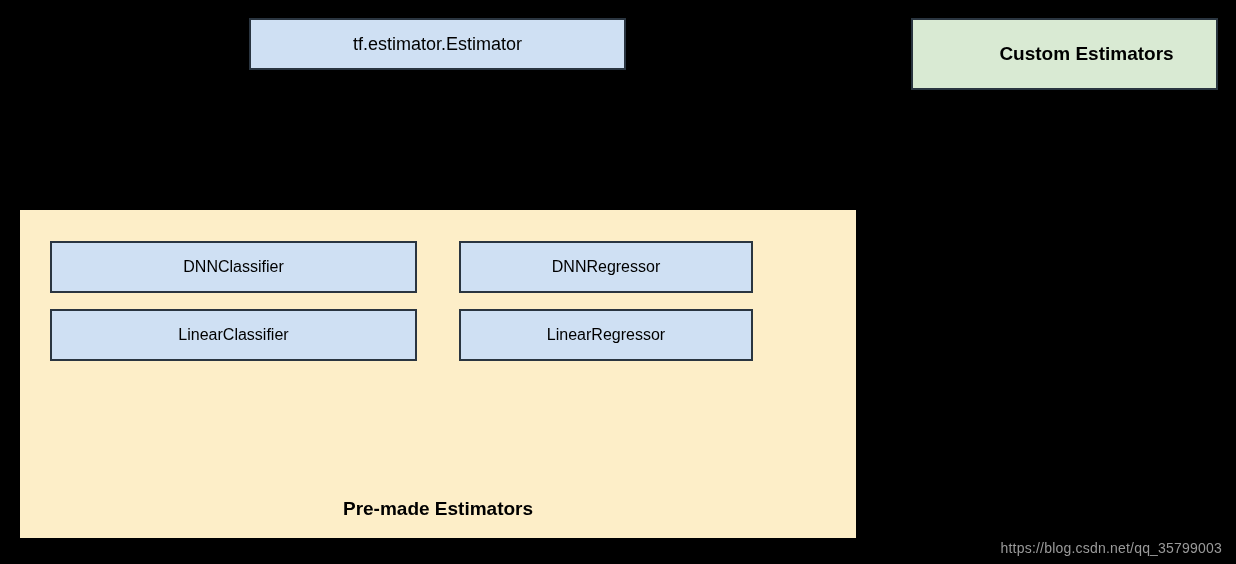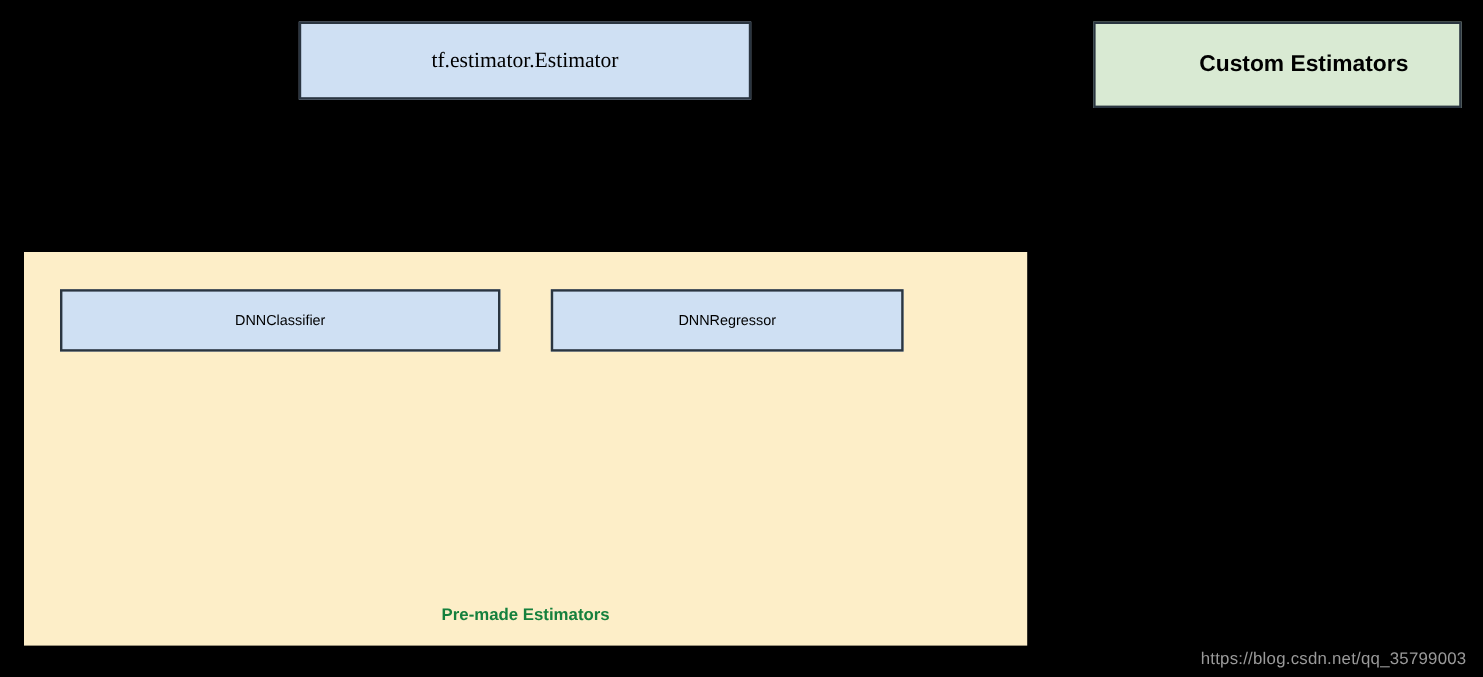--- a/index.html
+++ b/index.html
@@ -47,9 +47,8 @@
     left: 249px;
     top: 18px;
     width: 377px;
-    height: 65px;
+    height: 52px;
     font-size: 18px;
-    font-family: Liberation Serif, serif;
   }
 
   #custom-estimators {

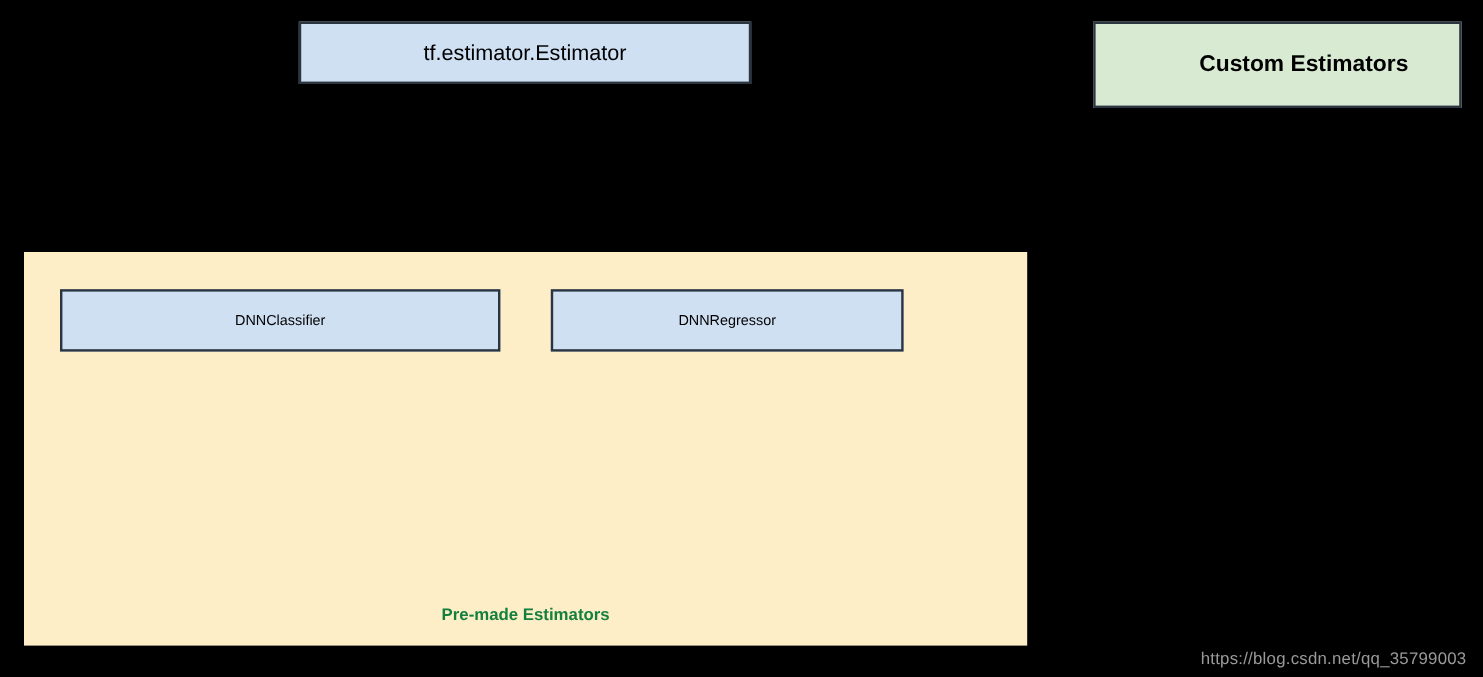--- a/index.html
+++ b/index.html
@@ -91,7 +91,7 @@
     justify-content: center;
     background: #cfe0f3;
     border: 2px solid #2a3540;
-    font-size: 12px;
+    font-size: 16px;
     color: #000000;
     text-align: center;
   }

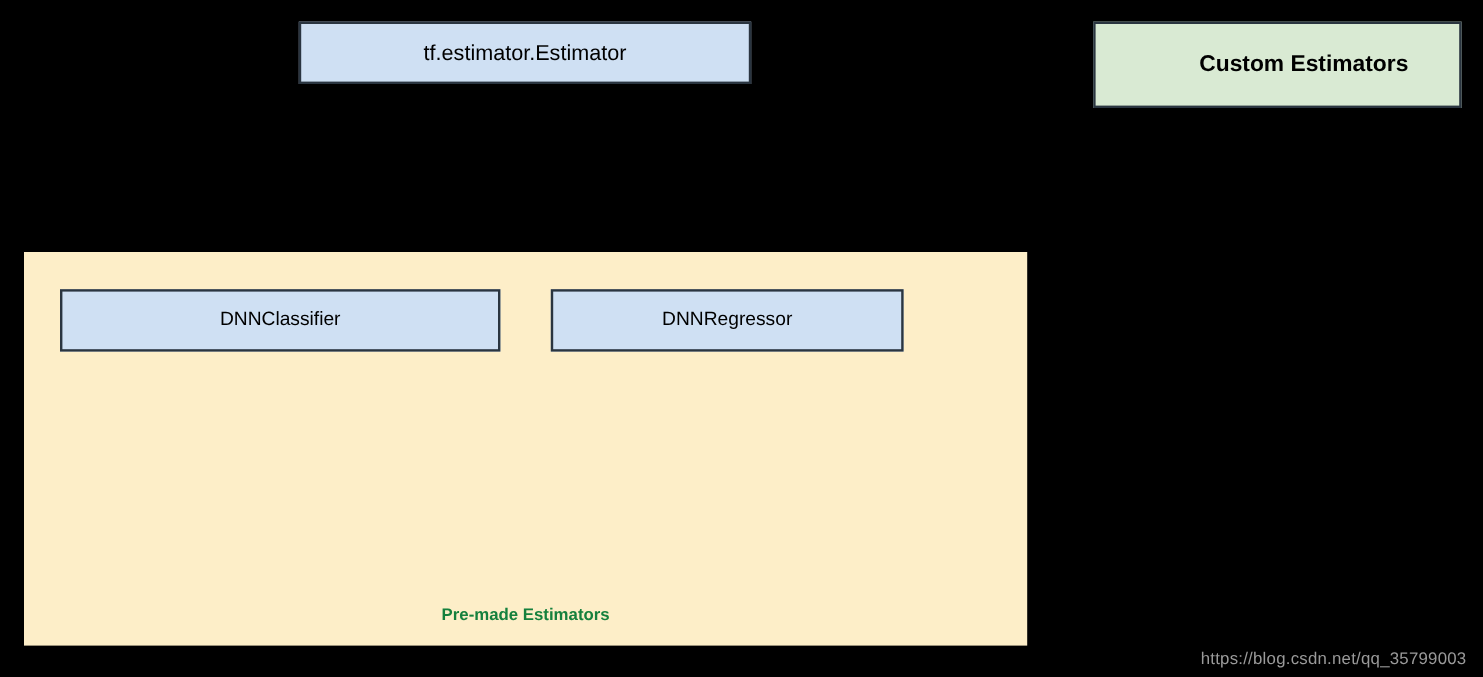--- a/index.html
+++ b/index.html
@@ -152,6 +152,14 @@
         </div>
       </div>
 
+      <div class="premade-row">
+        <div class="premade-cell col-left">
+          <span>LinearClassifier</span>
+        </div>
+        <div class="premade-cell col-right">
+          <span>LinearRegressor</span>
+        </div>
+      </div>
 
       <div class="premade-row">
       </div>

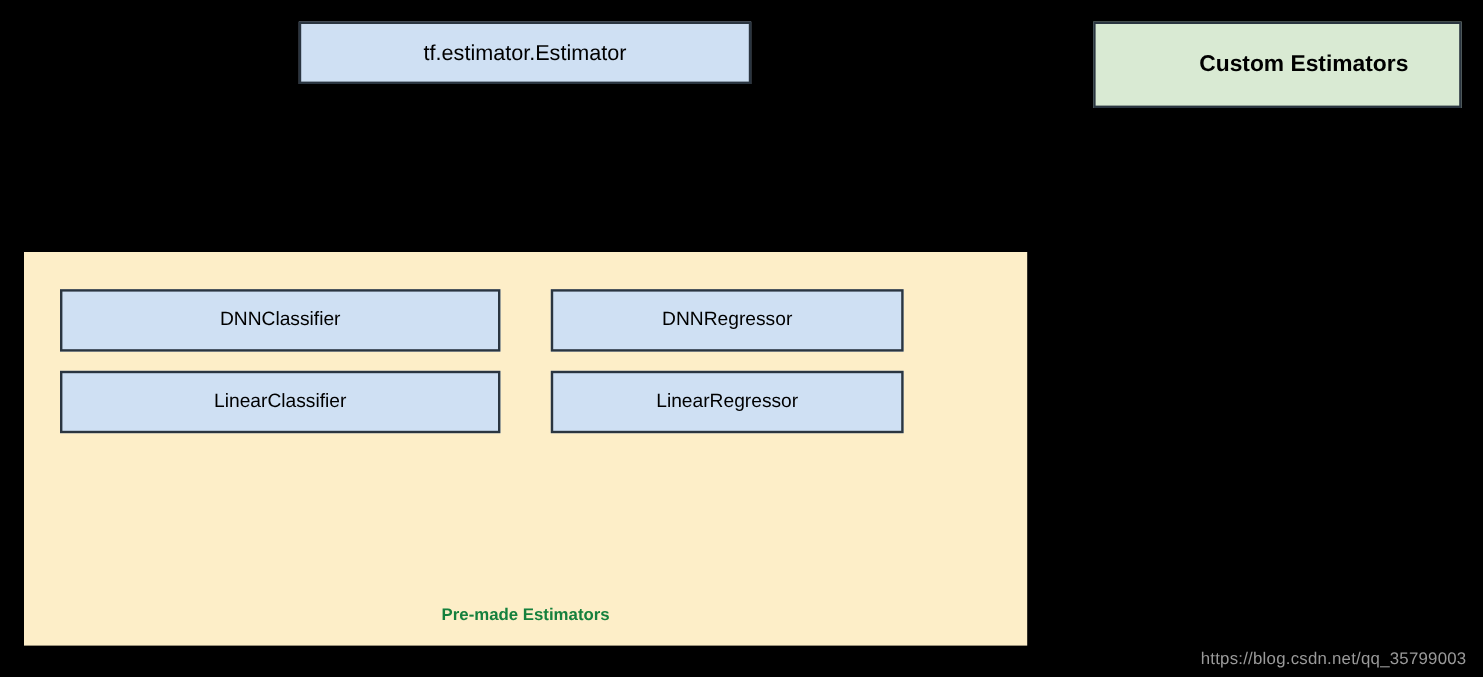--- a/index.html
+++ b/index.html
@@ -110,9 +110,9 @@
     right: 0;
     bottom: 18px;
     text-align: center;
-    font-size: 14px;
+    font-size: 19px;
     font-weight: bold;
-    color: #15803d;
+    color: #000000;
   }
 
   

